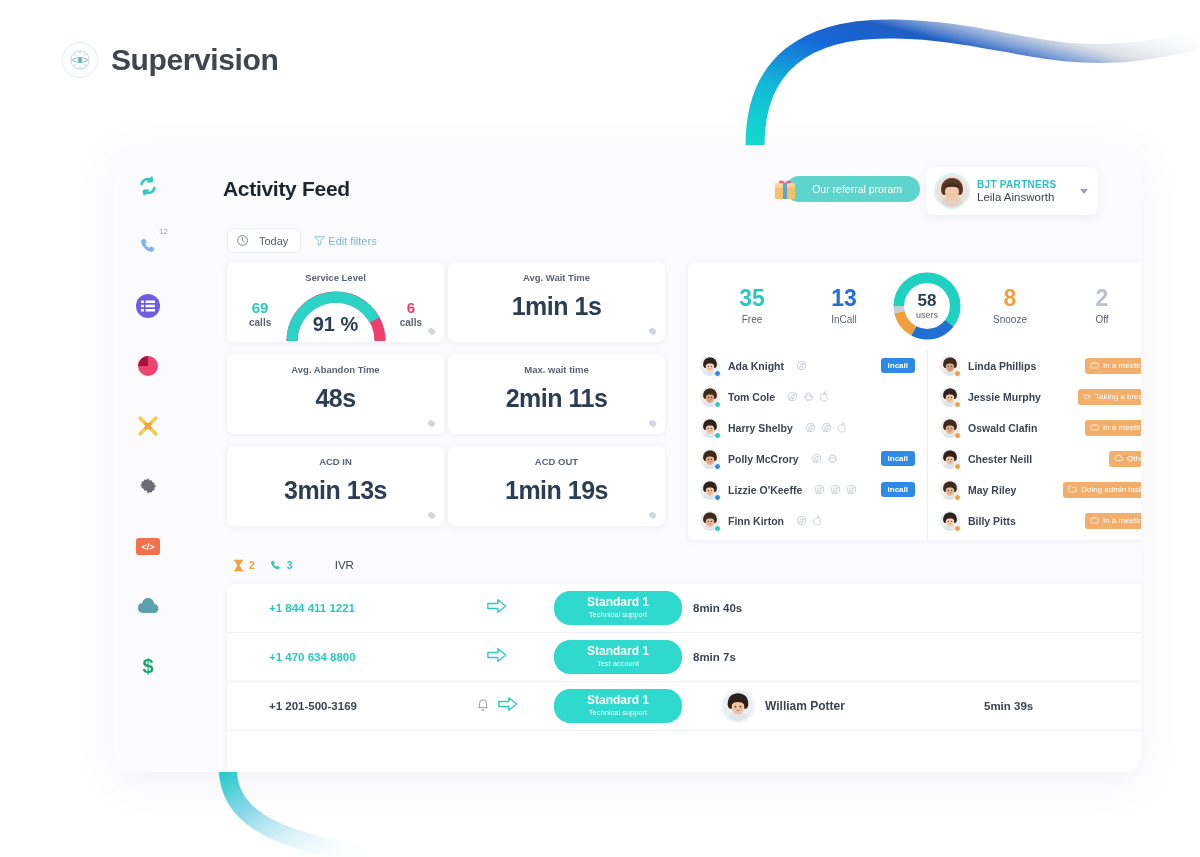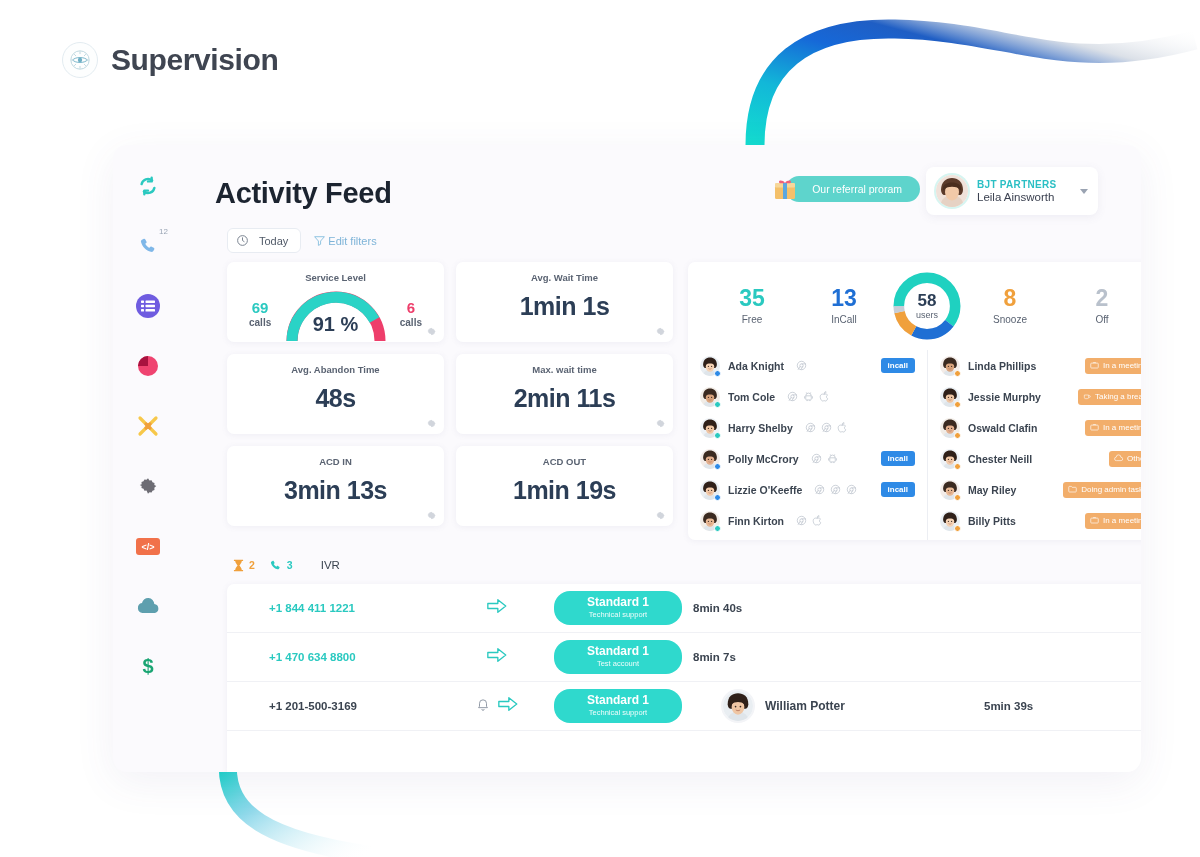--- a/index.html
+++ b/index.html
@@ -35,7 +35,7 @@
   .rail-badge { position:absolute; top:-3px; right:-4px; font-size:8px; color:#9aa5b5; }
 
   
-  .page-title { position:absolute; left:32px; top:32px; font-size:29px; font-weight:bold;
+  .page-title { position:absolute; left:40px; top:32px; font-size:21px; font-weight:bold;
                 color:#1c2430; letter-spacing:-.3px;text-align:right; }
   .filterbar { position:absolute; left:44px; top:83px; display:flex; align-items:center; gap:12px; }
   .date-pill { display:flex; align-items:center; gap:10px; background:#fff; border:1px solid #e8ecf2;

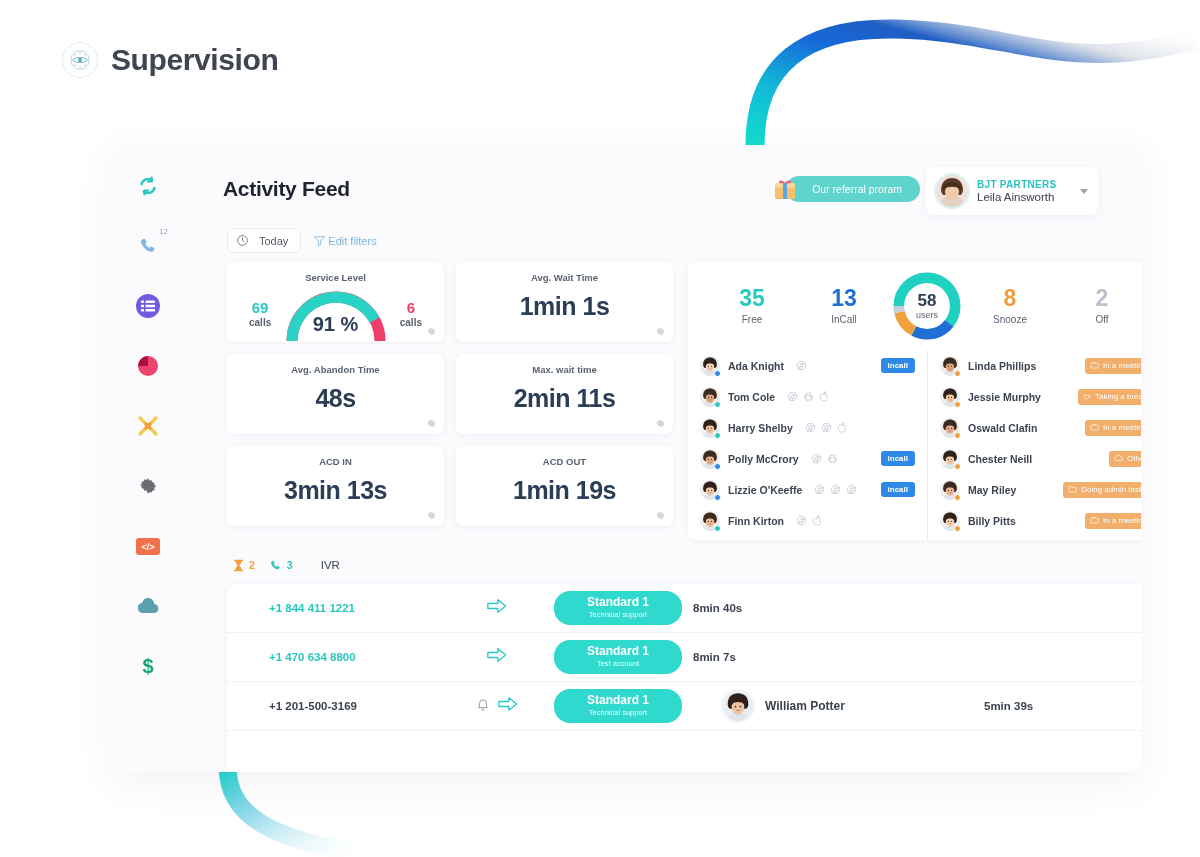--- a/index.html
+++ b/index.html
@@ -60,7 +60,7 @@
 
   
   .metrics { position:absolute; left:44px; top:117px; width:446px; }
-  .mrow { display:flex; gap:12px; margin-bottom:12px; }
+  .mrow { display:flex; gap:4px; margin-bottom:12px; }
   .card { background:#fff; border-radius:7px; box-shadow:0 1px 6px rgba(110,110,150,.09);
           position:relative; width:217px; height:80px; }
   .card-title { text-align:center; font-size:9.5px; color:#5a6372; padding-top:10px; font-weight:600; }

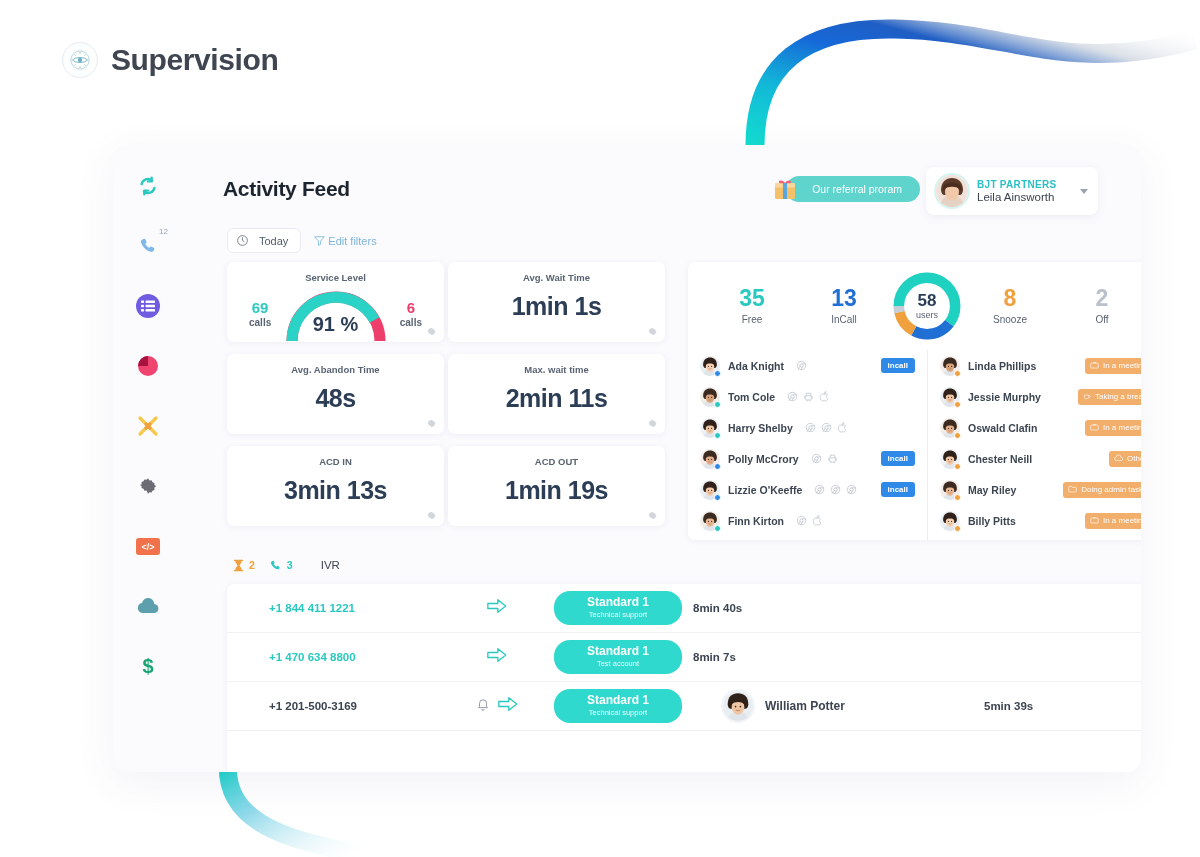--- a/index.html
+++ b/index.html
@@ -111,7 +111,7 @@
   .tabs { display:flex; align-items:center; gap:14px; height:26px; padding-left:6px; }
   .tab { display:flex; align-items:center; gap:5px; font-size:10.5px; cursor:pointer; }
   .tab-count { font-weight:bold; }
-  .tab-ivr { font-size:11.5px; color:#3b4450; margin-left:14px; cursor:pointer; }
+  .tab-ivr { font-size:11.5px; color:#3b4450; margin-left:28px; cursor:pointer; }
   .calls-card { background:#fff; border-radius:7px; box-shadow:0 1px 6px rgba(110,110,150,.09);
                 margin-top:6px; overflow:hidden; }
   .crow { display:flex; align-items:center; height:49px; border-bottom:1px solid #f0f1f5; padding:0 12px; }

